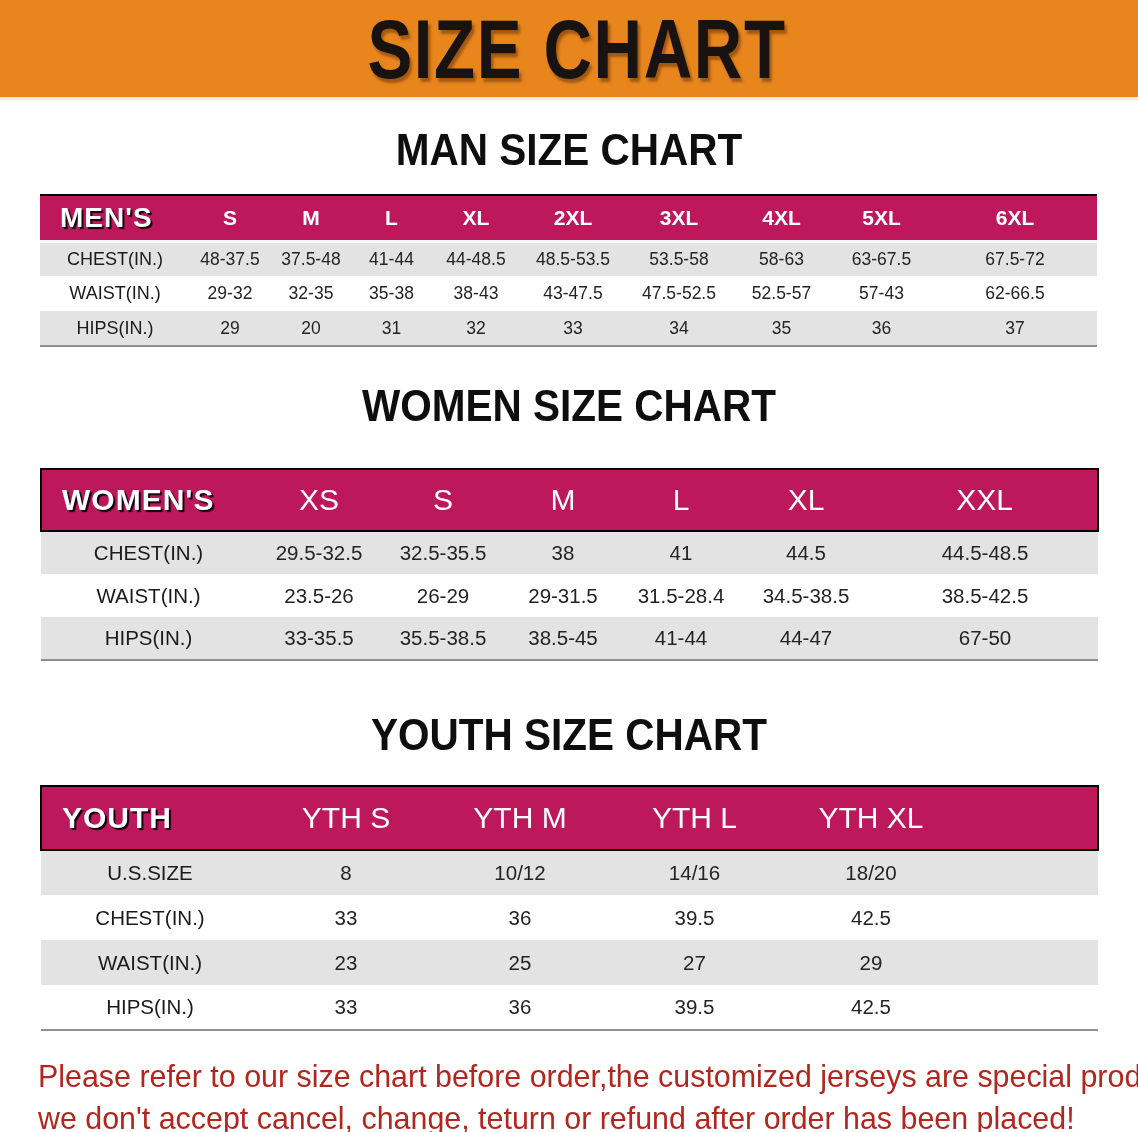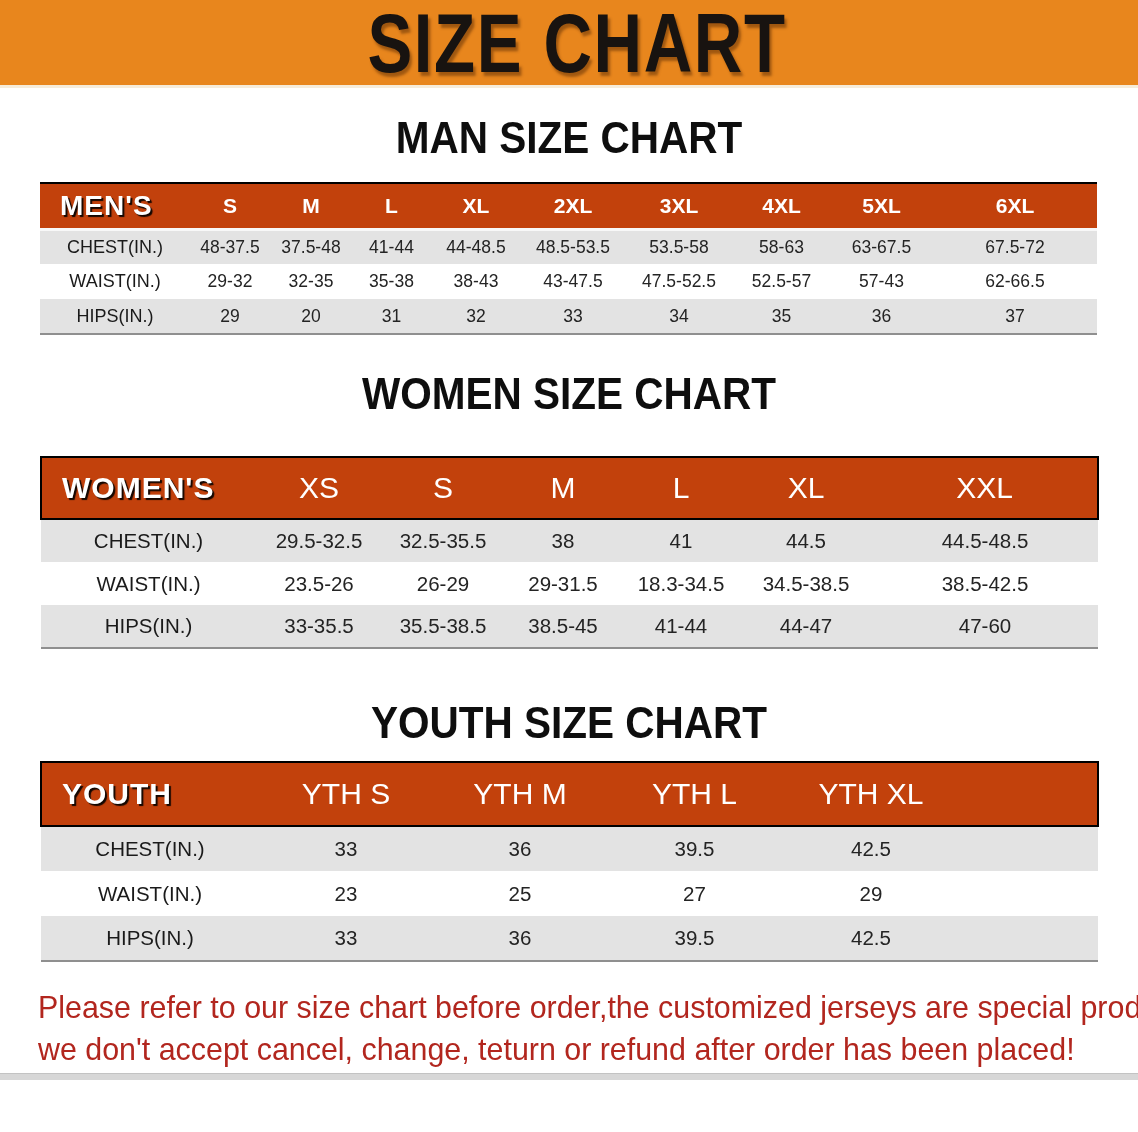--- a/index.html
+++ b/index.html
@@ -14,7 +14,7 @@
 
   
   .banner {
-    height: 88px;
+    height: 100px;
     display: flex;
     align-items: center;
     justify-content: center;

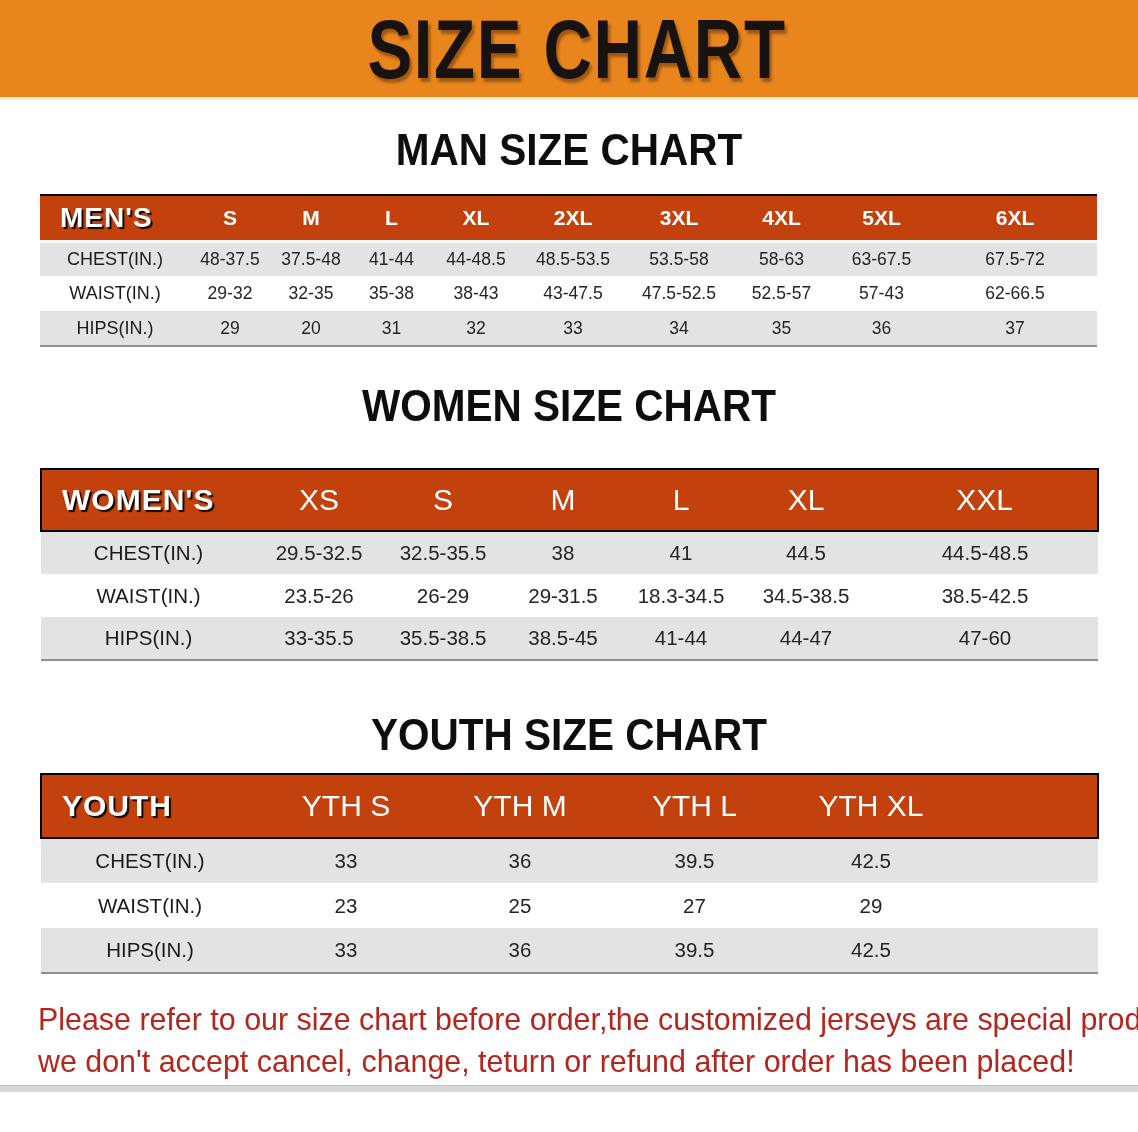--- a/index.html
+++ b/index.html
@@ -68,7 +68,7 @@
   }
 
   .size-table thead tr {
-    background: #c2410c;
+    background: #be185d;
     border-bottom: 3px solid #f8f8f8;
   }
   .size-table thead th { color: #ffffff; font-weight: normal; }

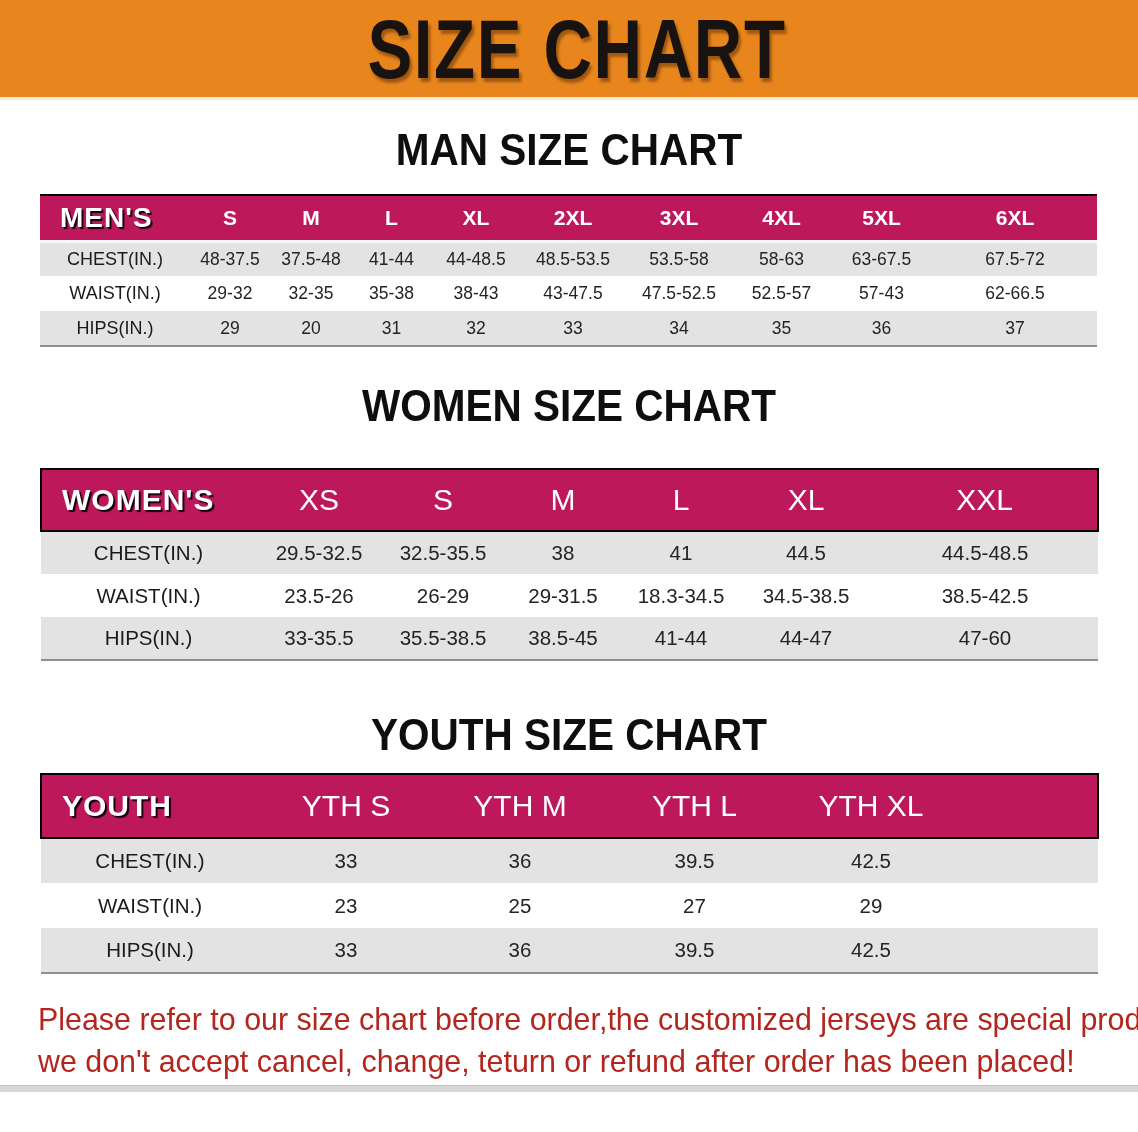--- a/index.html
+++ b/index.html
@@ -237,7 +237,7 @@
             <td>23.5-26</td>
             <td>26-29</td>
             <td>29-31.5</td>
-            <td>18.3-34.5</td>
+            <td>31.5-28.4</td>
             <td>34.5-38.5</td>
             <td>38.5-42.5</td>
           </tr>

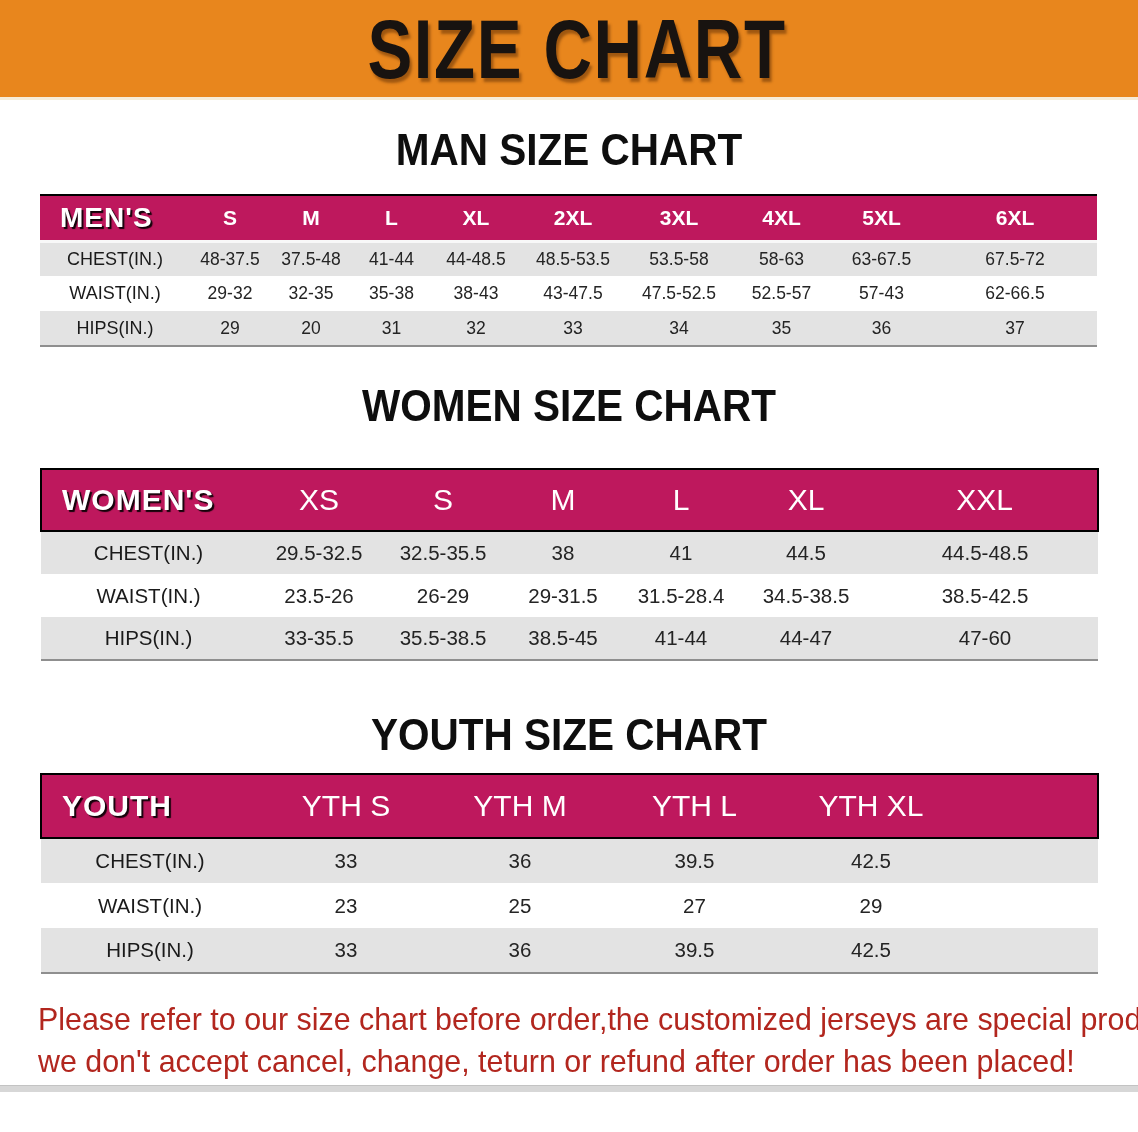--- a/index.html
+++ b/index.html
@@ -248,7 +248,7 @@
             <td>38.5-45</td>
             <td>41-44</td>
             <td>44-47</td>
-            <td>47-60</td>
+            <td>67-50</td>
           </tr>
         </tbody>
       </table>

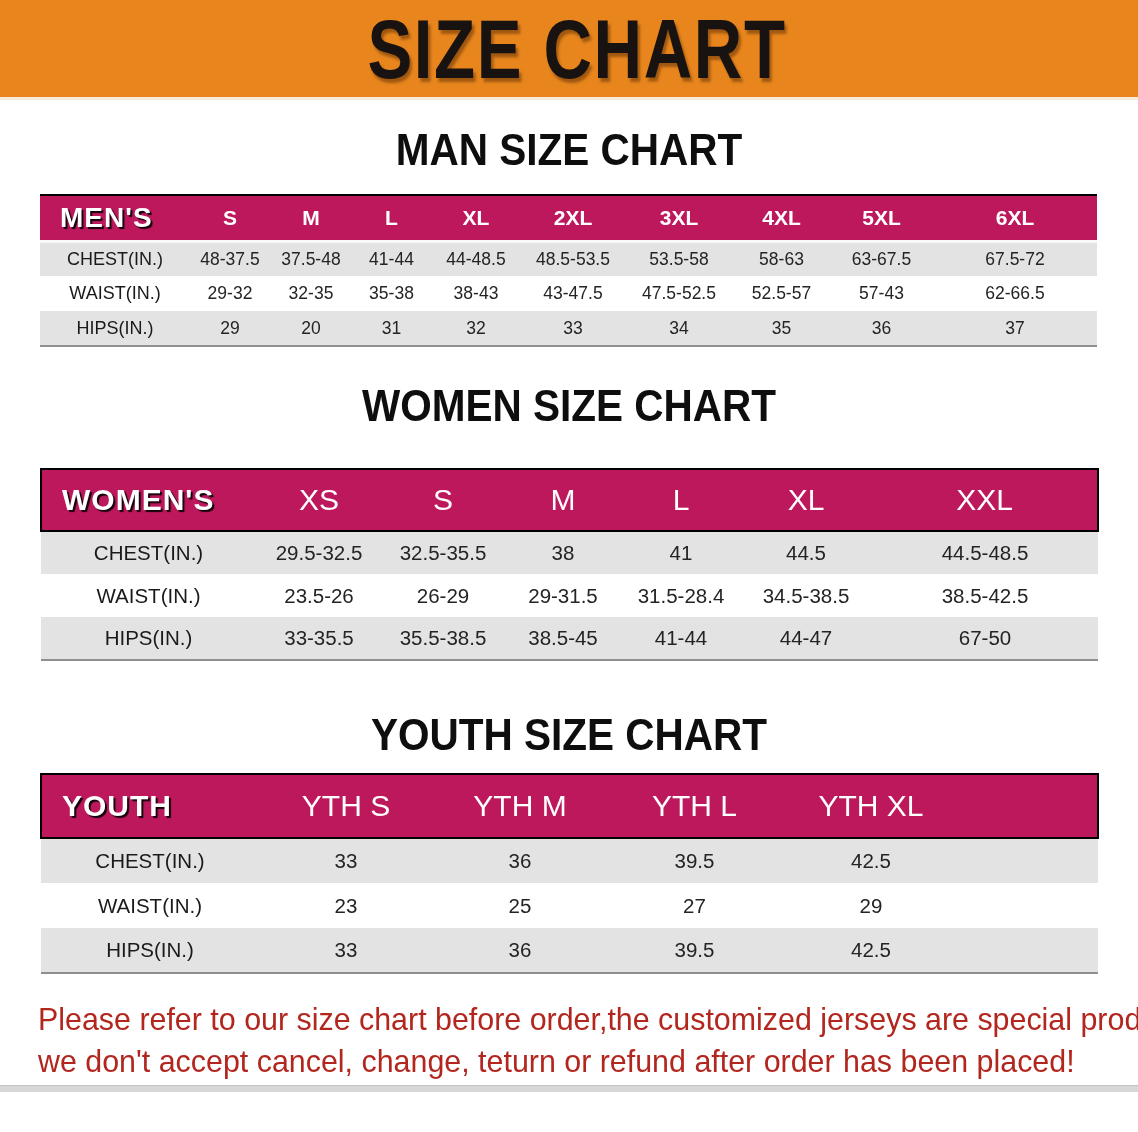--- a/index.html
+++ b/index.html
@@ -57,7 +57,7 @@
   }
   .sec-men   .size-table { margin-top: 18px; }
   .sec-women .size-table { margin-top: 36px; }
-  .sec-youth .size-table { margin-top: 12px; }
+  .sec-youth .size-table { margin-top: 24px; }
 
   .size-table th, .size-table td {
     padding: 0;

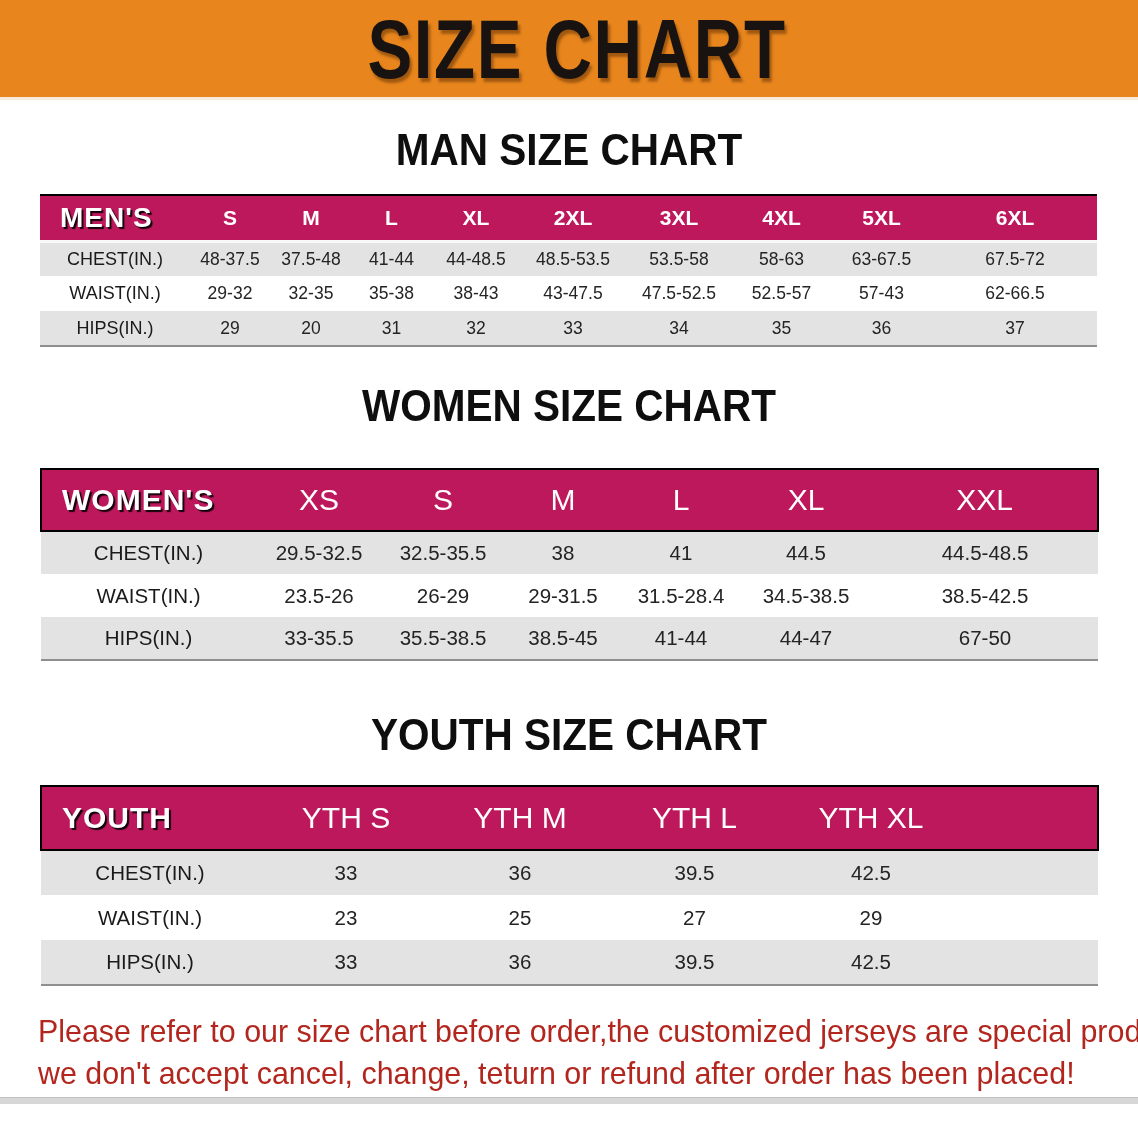--- a/index.html
+++ b/index.html
@@ -277,6 +277,14 @@
         </thead>
         <tbody>
           <tr>
+            <td class="row-label">U.S.SIZE</td>
+            <td>8</td>
+            <td>10/12</td>
+            <td>14/16</td>
+            <td>18/20</td>
+            <td></td>
+          </tr>
+          <tr>
             <td class="row-label">CHEST(IN.)</td>
             <td>33</td>
             <td>36</td>

